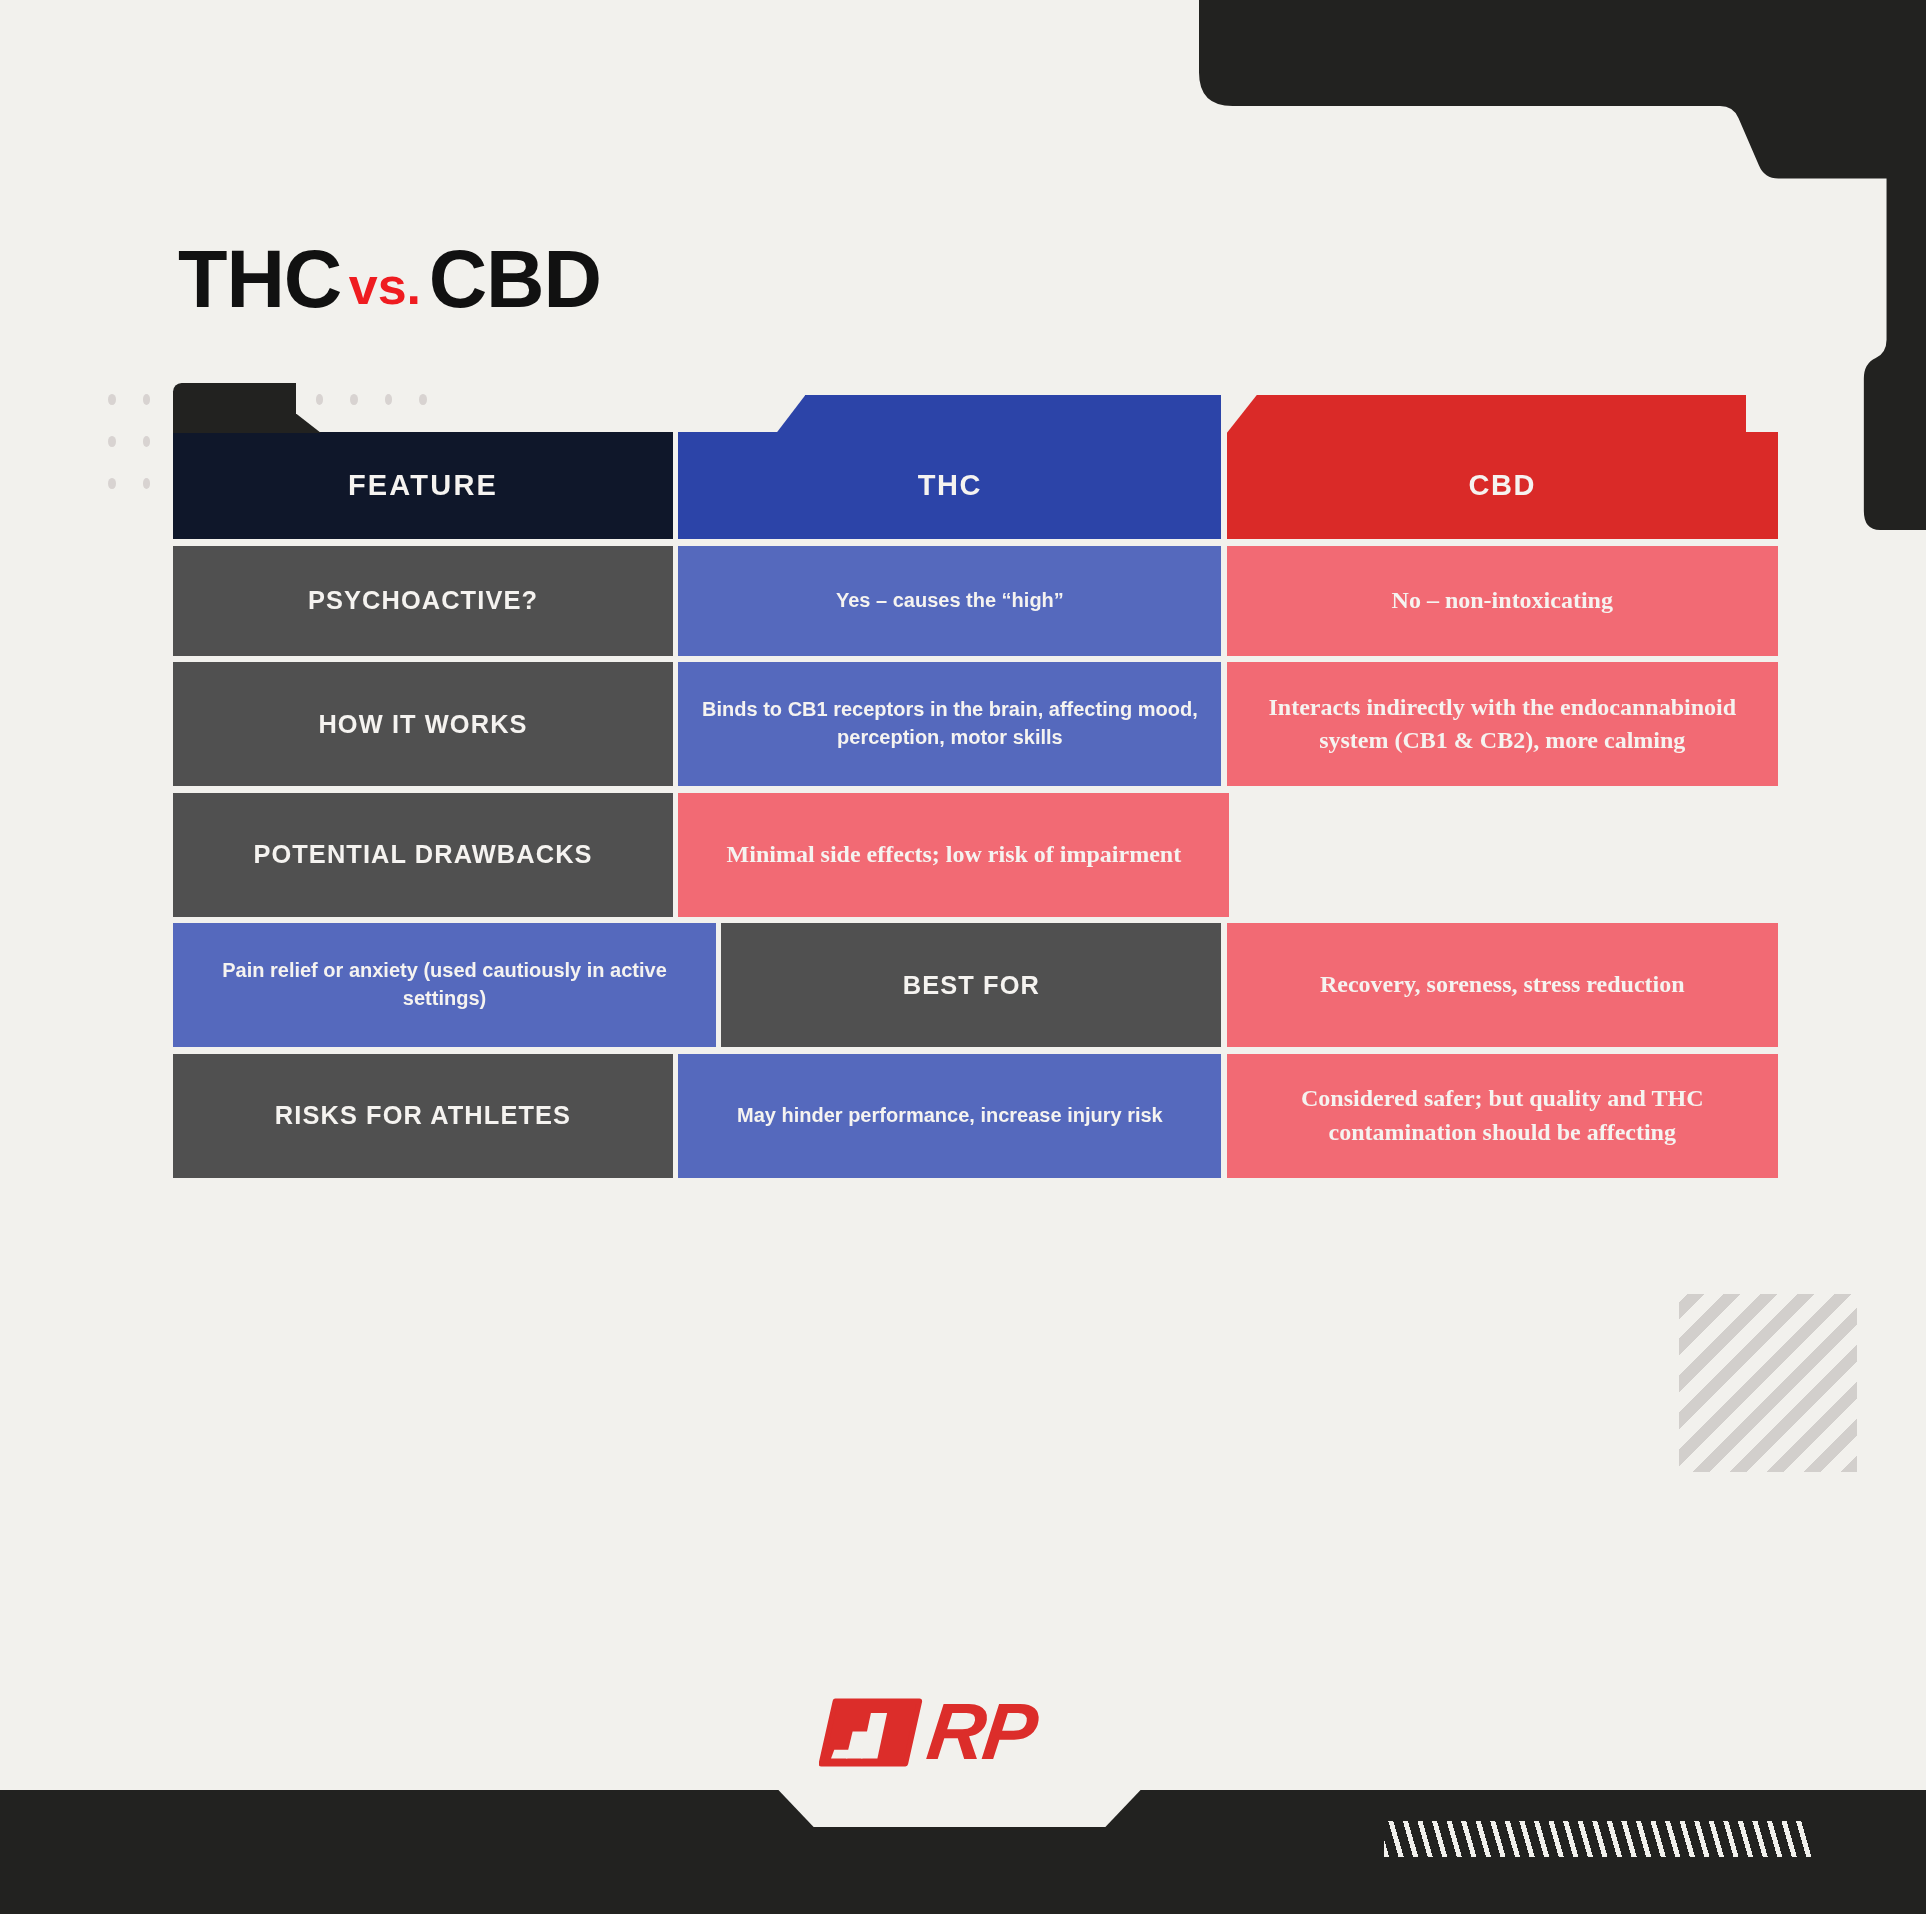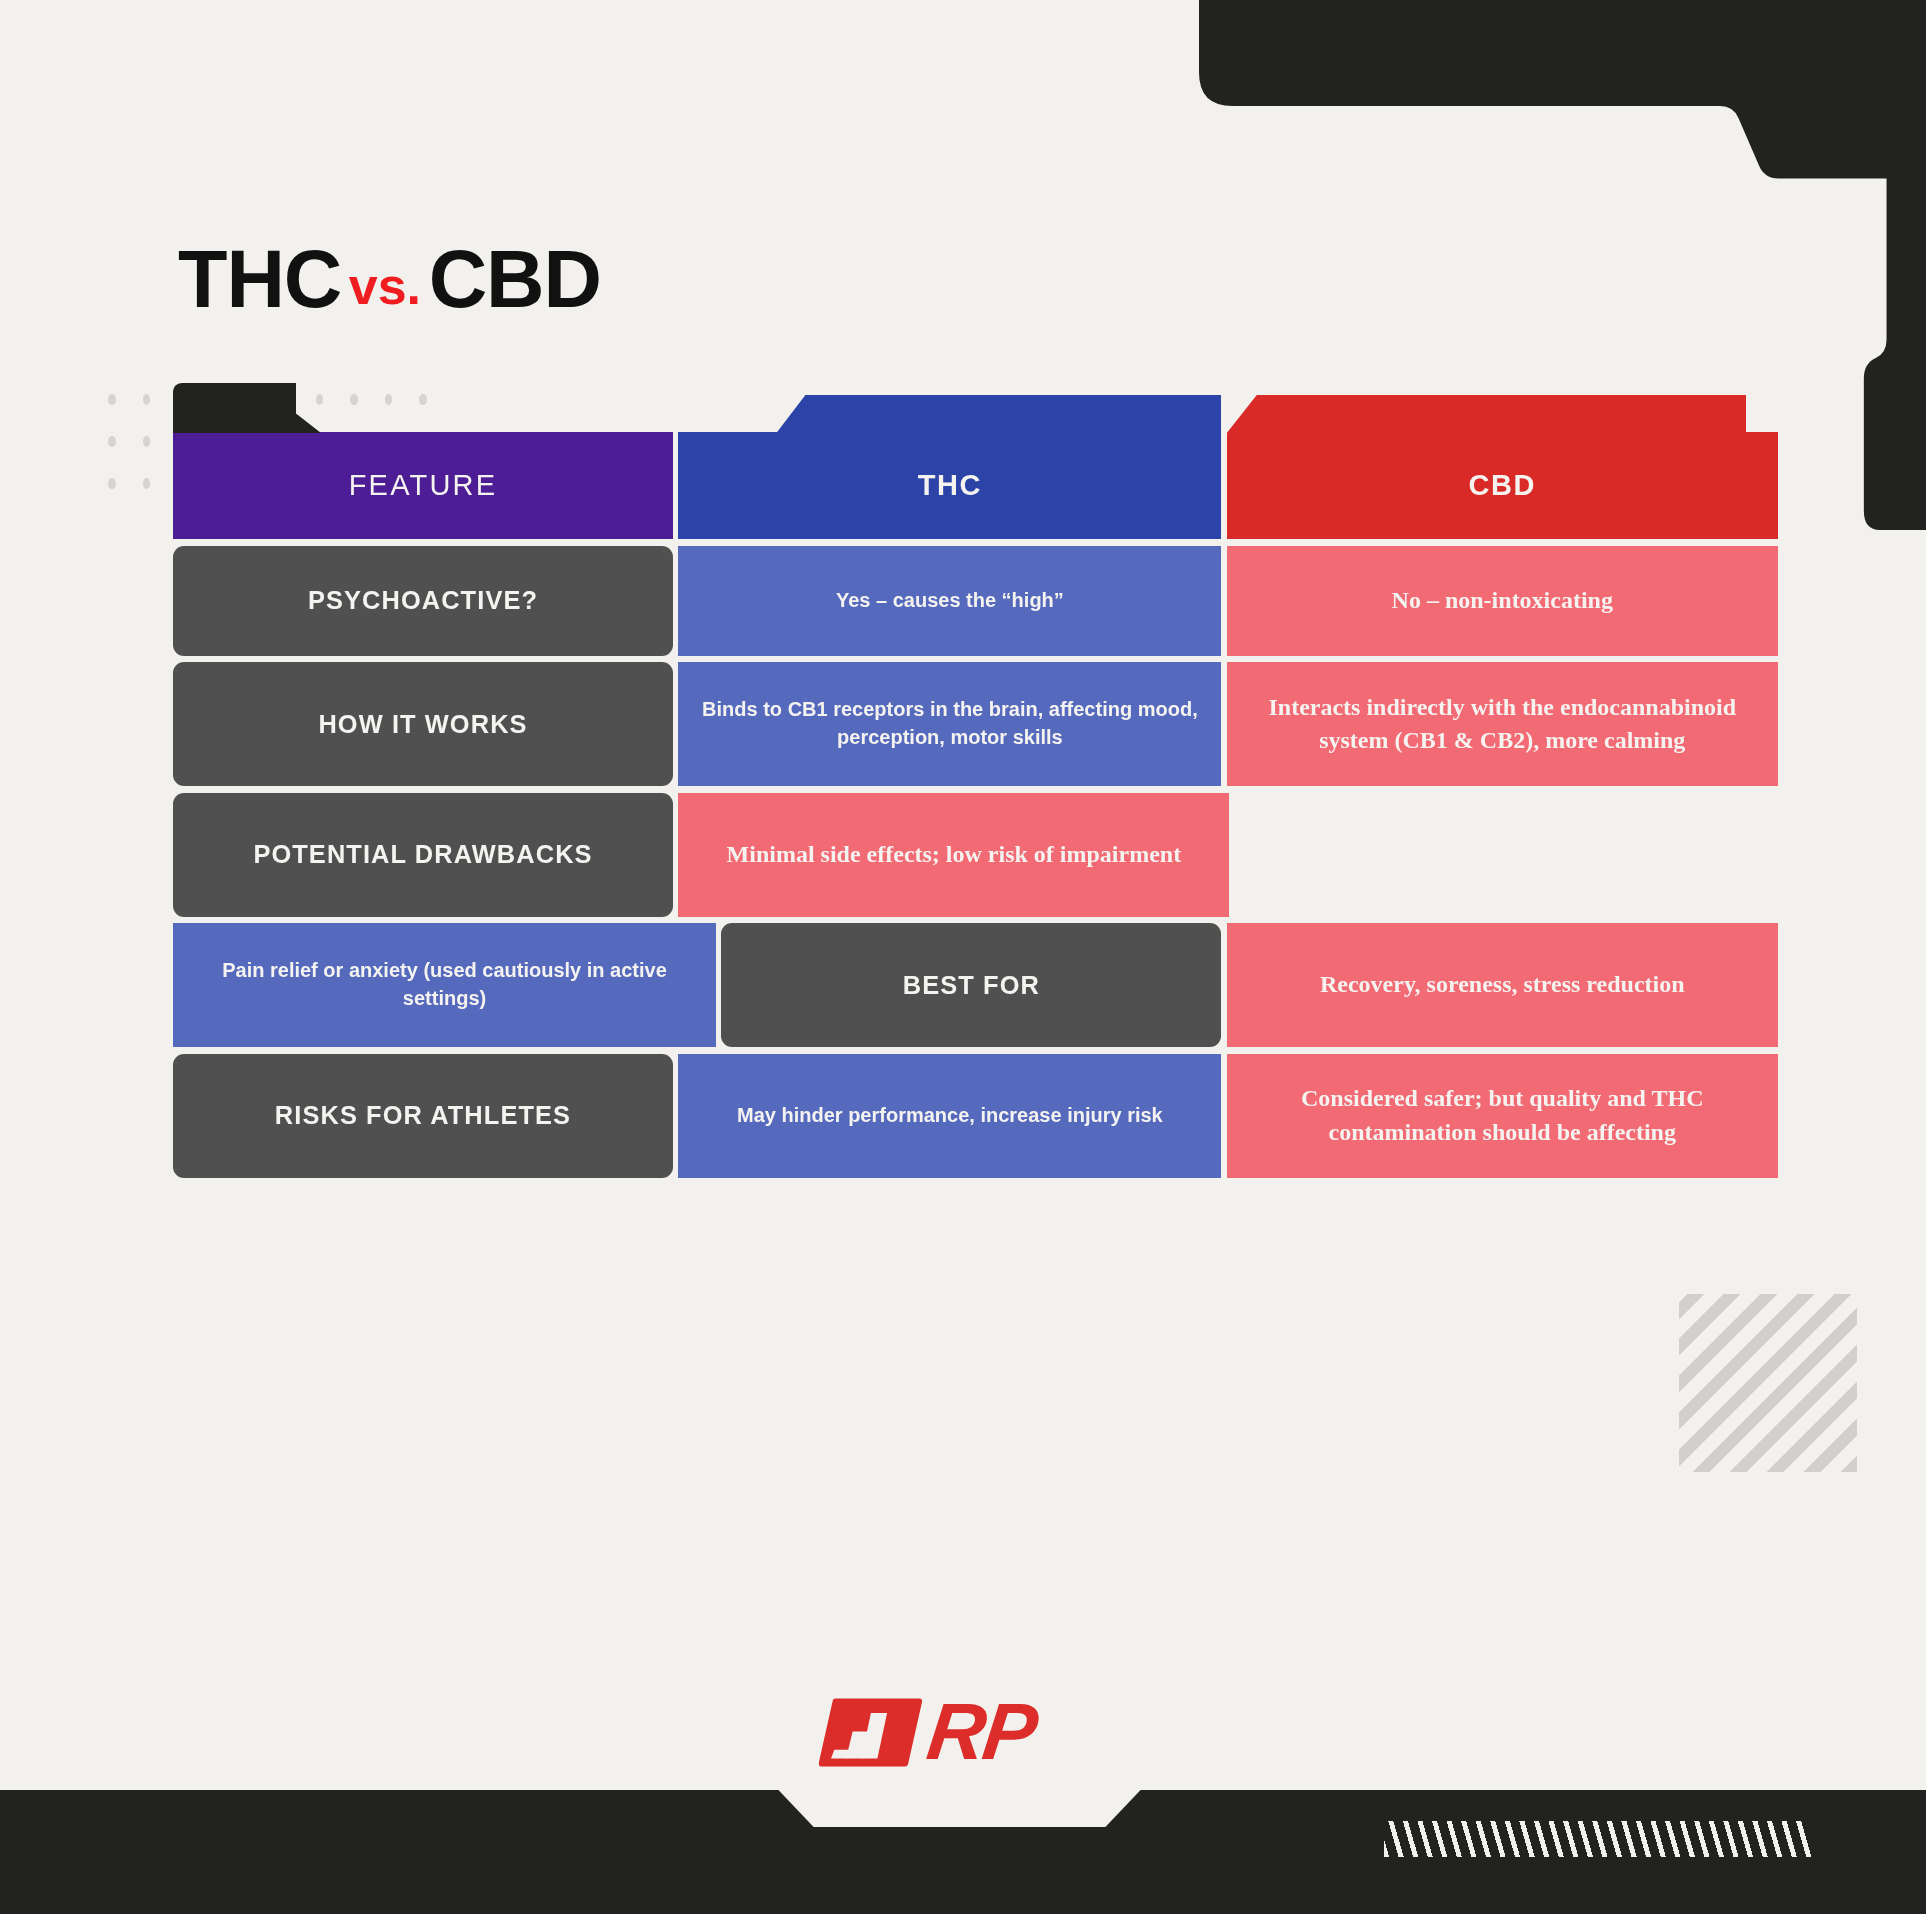--- a/index.html
+++ b/index.html
@@ -106,9 +106,9 @@
   .row-header .cell { height: 107px; }
 
   .hdr-feature {
-    background: #4c1d95;
+    background: #0f172a;
     font-size: 29px;
-    font-weight: 400;
+    font-weight: 700;
     letter-spacing: 2.2px;
     position: relative;
   }

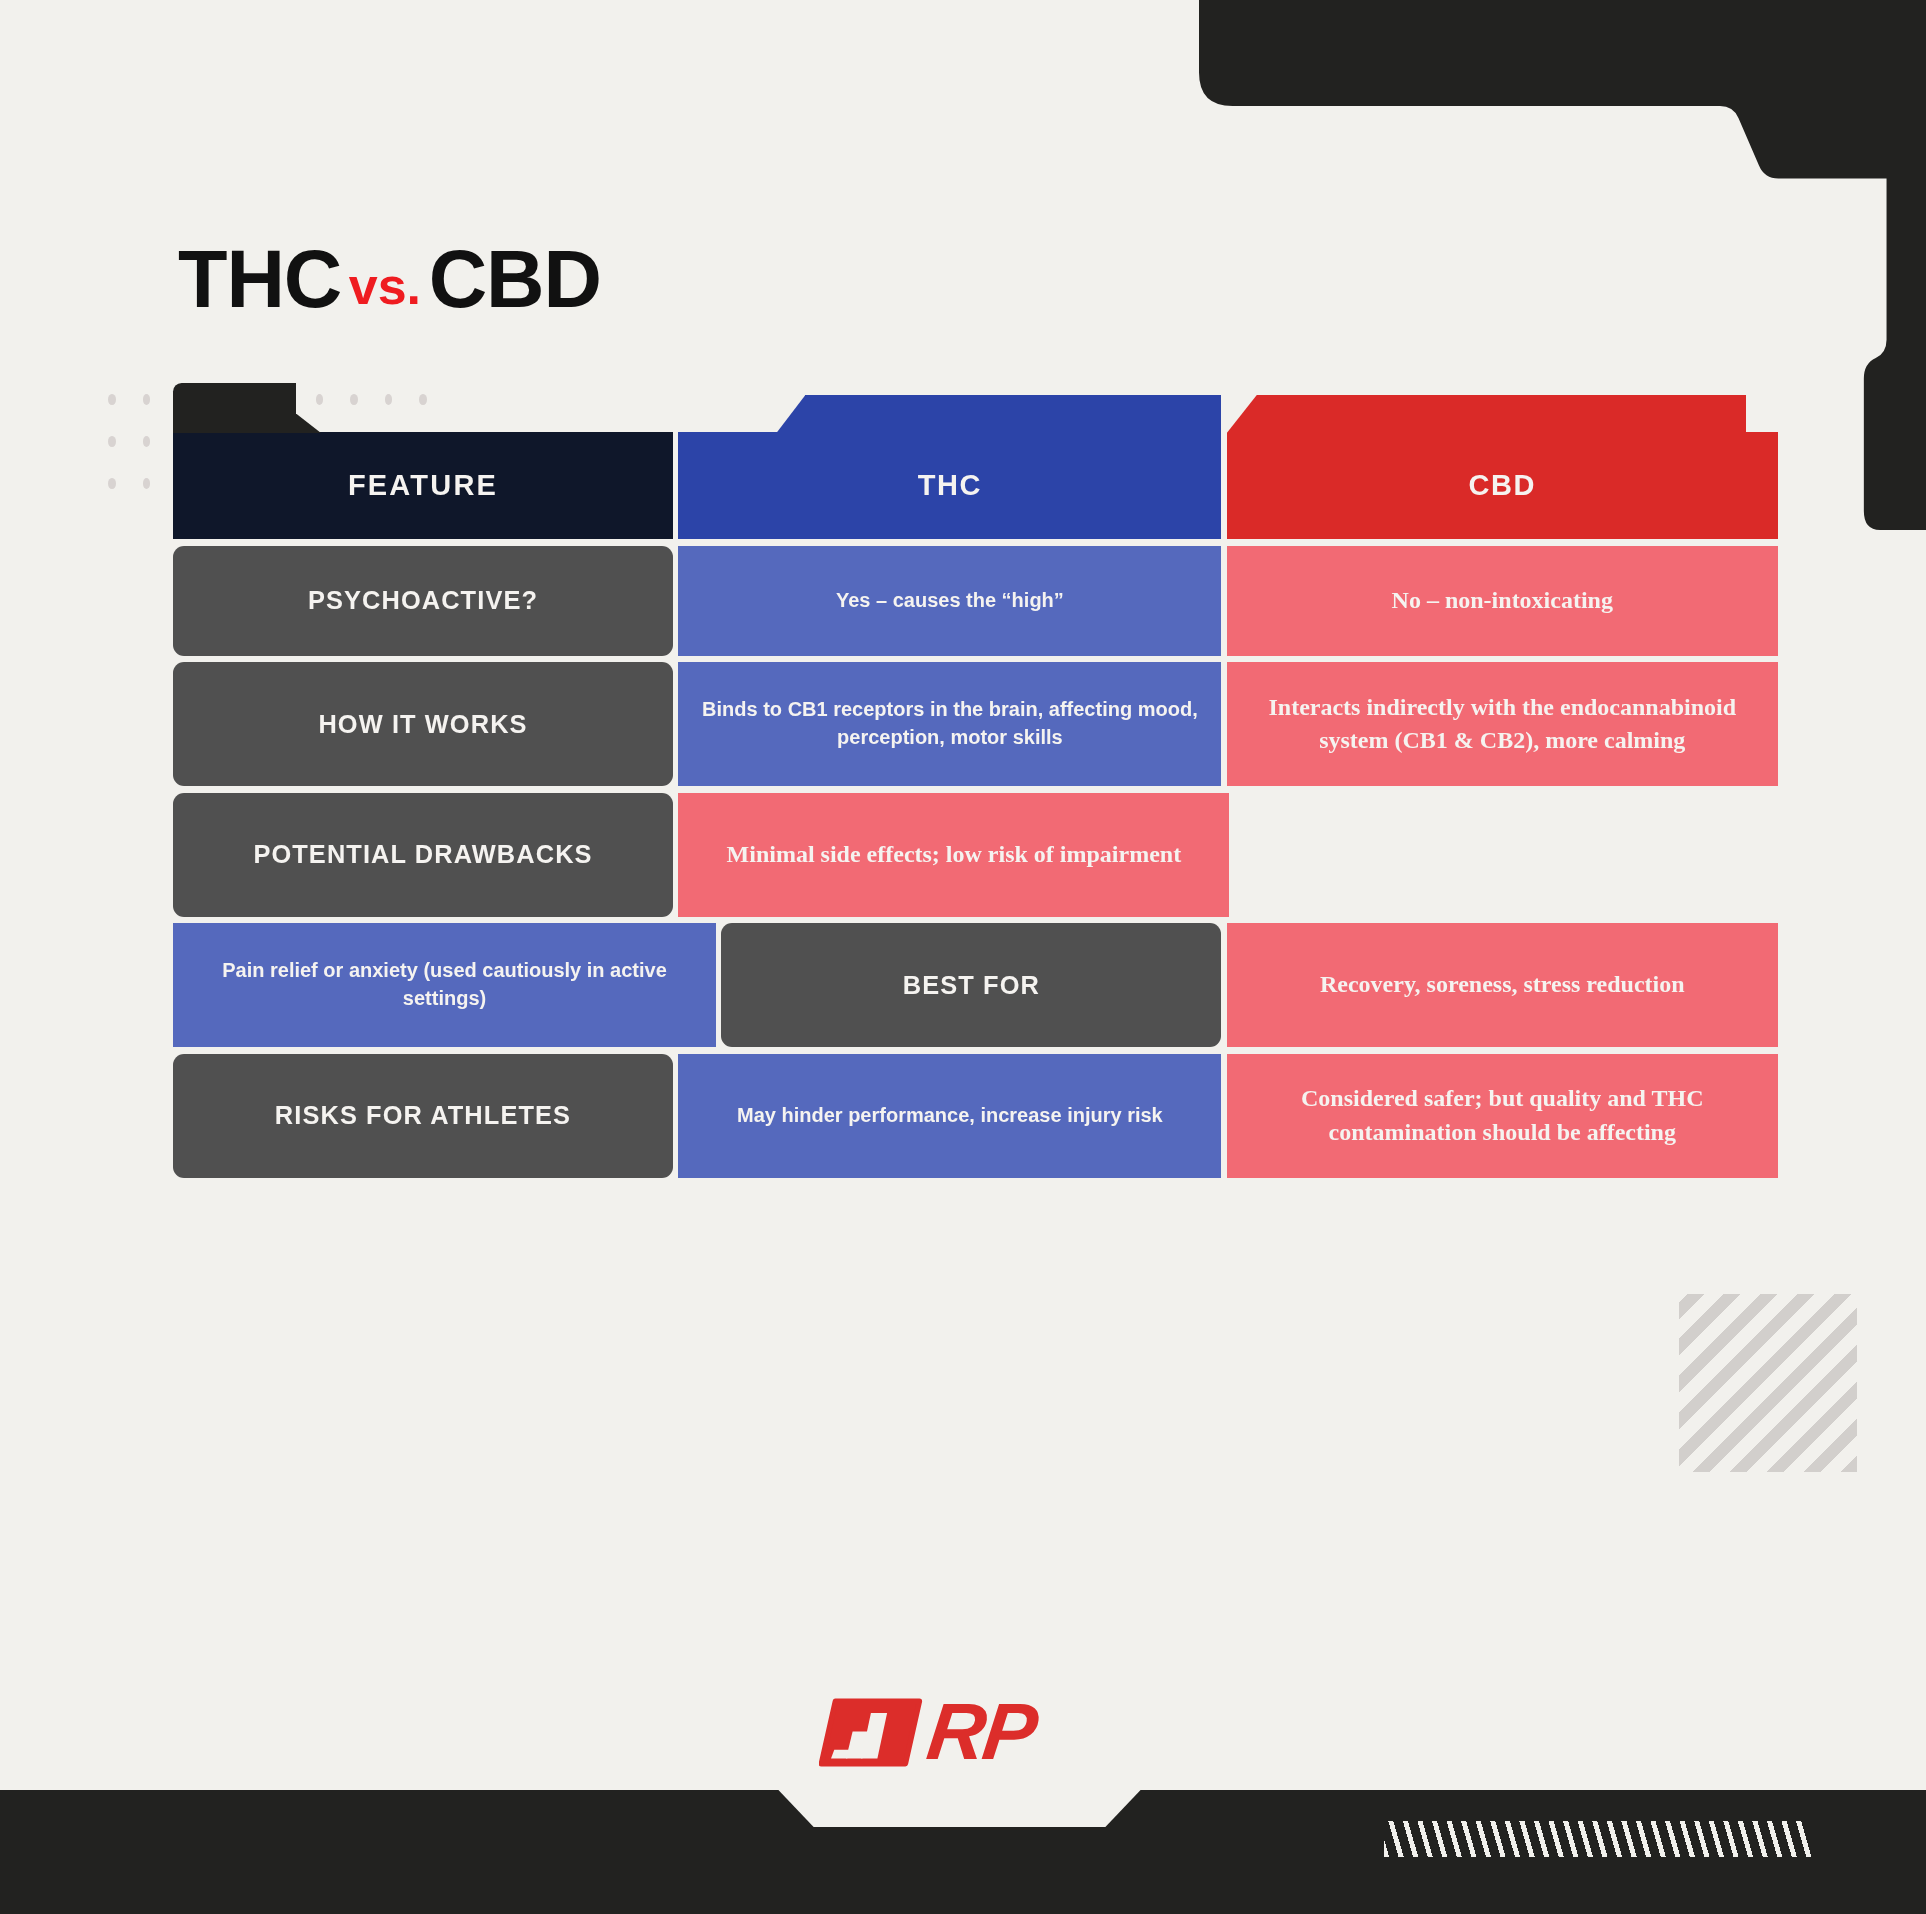--- a/index.html
+++ b/index.html
@@ -188,7 +188,6 @@
     font-size: 25.4px;
     font-weight: 700;
     letter-spacing: 1.1px;
-    border-radius: 11px;
   }
   .bd-thc {
     background: #5569bd;

